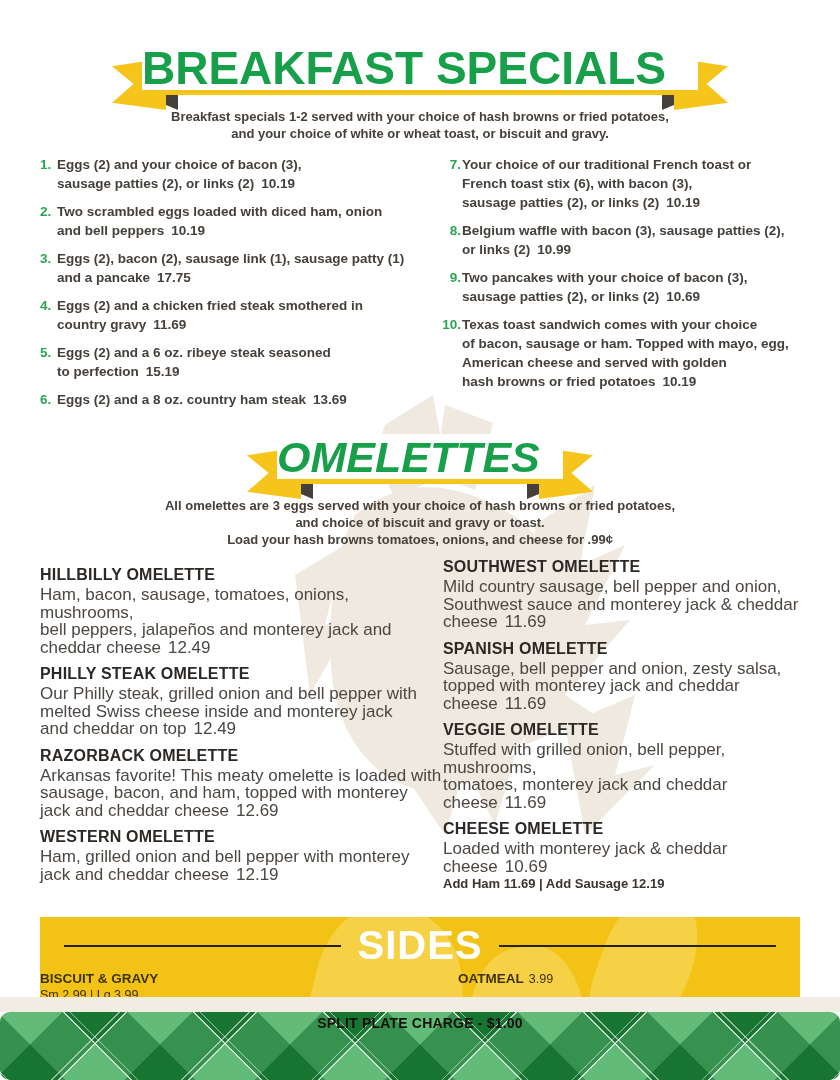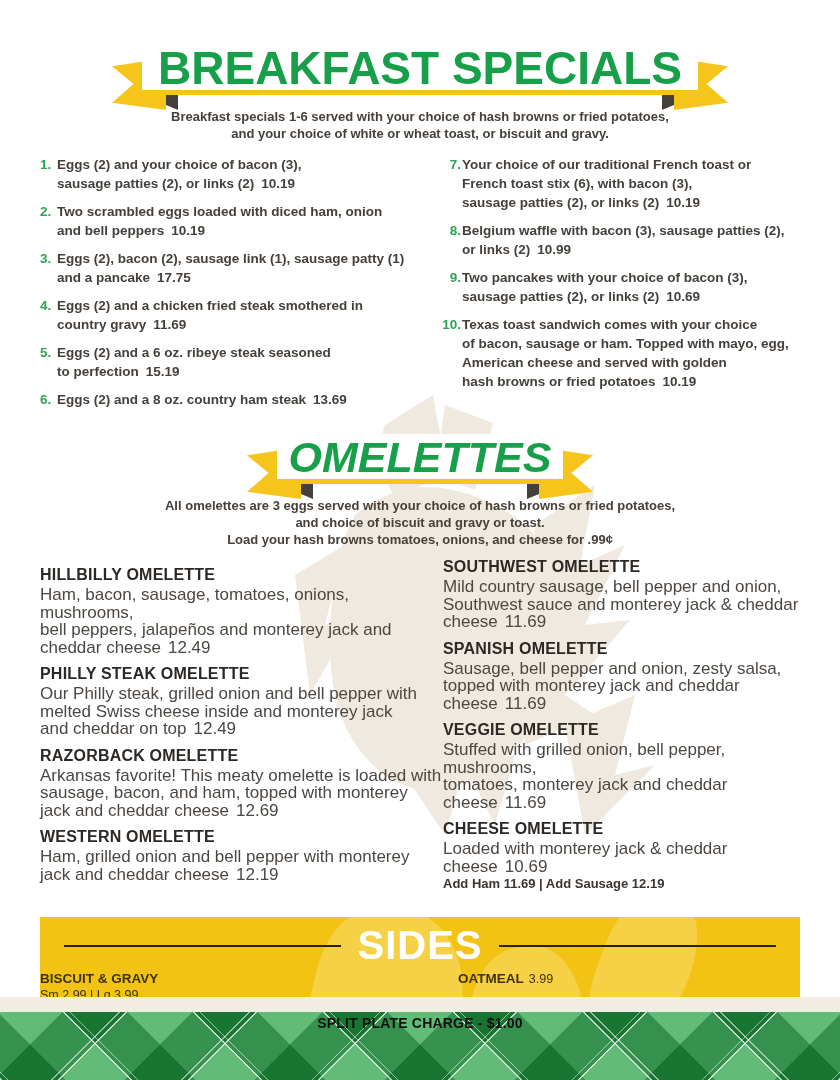--- a/index.html
+++ b/index.html
@@ -14,7 +14,7 @@
   .ribbon{position:relative;margin:0 auto;height:50px;}
   .ribbon .band{
     position:relative;z-index:2;margin:0 30px;background:#ffffff;
-    border-bottom:5px solid #F5C51B;text-align:center;height:45px;
+    border-bottom:5px solid #F5C51B;height:45px;
   }
   .ribbon .band h1{
     margin:0;font-weight:bold;color:#189F4A;line-height:46px;letter-spacing:0px;white-space:nowrap;

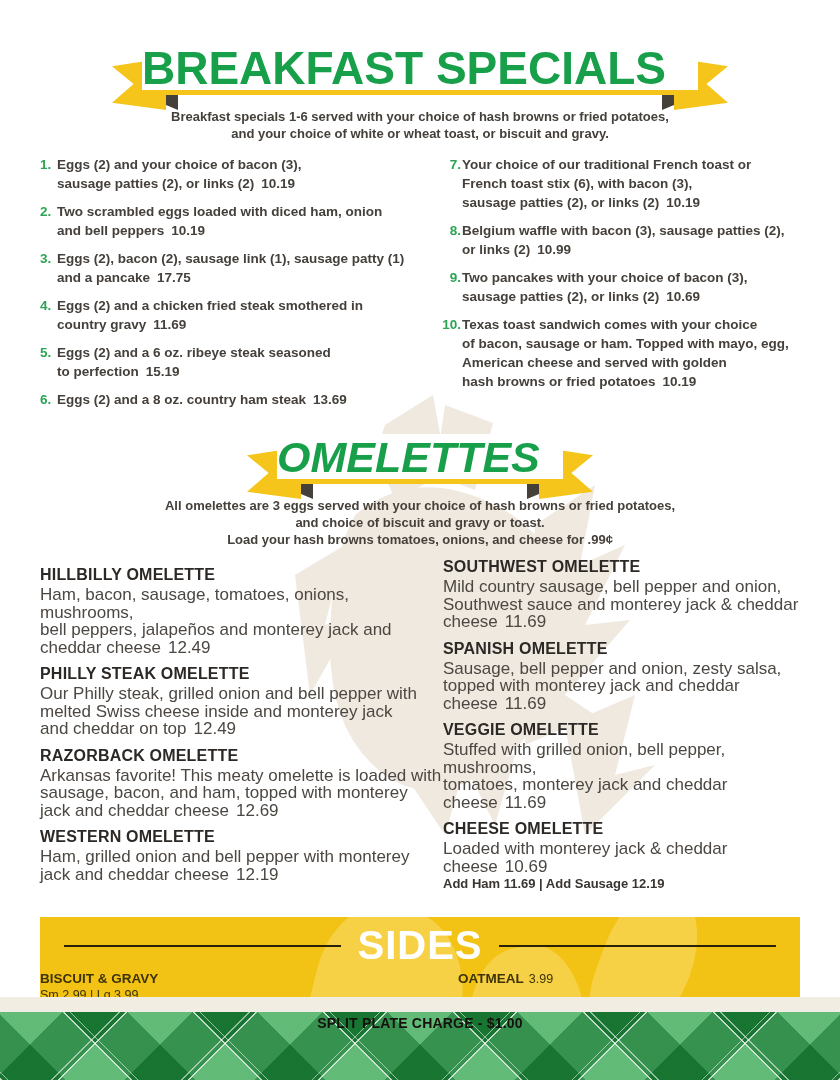--- a/index.html
+++ b/index.html
@@ -117,7 +117,7 @@
       </div>
     </div>
 
-    <div class="section-sub">Breakfast specials 1-6 served with your choice of hash browns or fried potatoes,
+    <div class="section-sub">Breakfast specials 1-2 served with your choice of hash browns or fried potatoes,
 and your choice of white or wheat toast, or biscuit and gravy.</div>
 
     <div class="cols">

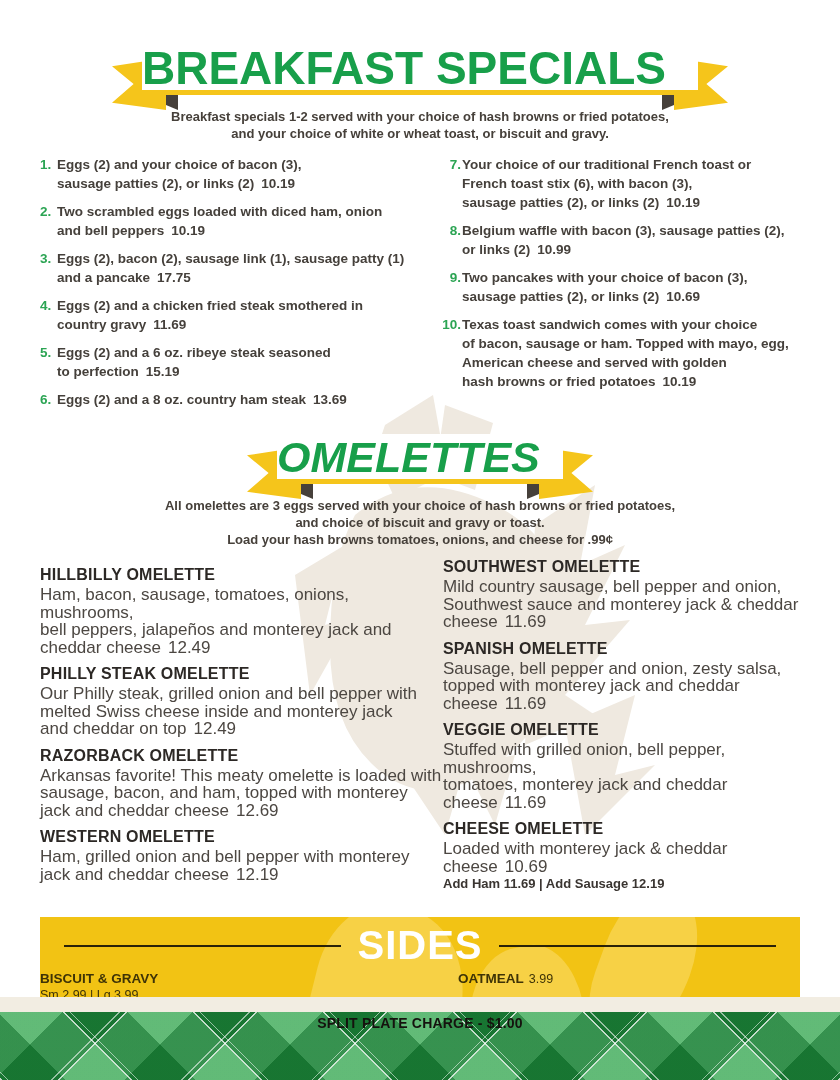--- a/index.html
+++ b/index.html
@@ -82,6 +82,7 @@
       repeating-linear-gradient(-45deg, rgba(255,255,255,.75) 0 1.5px, transparent 1.5px 5px, rgba(255,255,255,.55) 5px 6px, transparent 6px 92px),
       repeating-linear-gradient(45deg, rgba(10,90,34,.38) 0 46px, rgba(255,255,255,.10) 46px 92px),
       repeating-linear-gradient(-45deg, rgba(10,90,34,.38) 0 46px, rgba(170,225,180,.28) 46px 92px);
+    border-radius: 10px;
   }
   .footer-text{
     position:absolute;left:0;right:0;top:3px;text-align:center;

